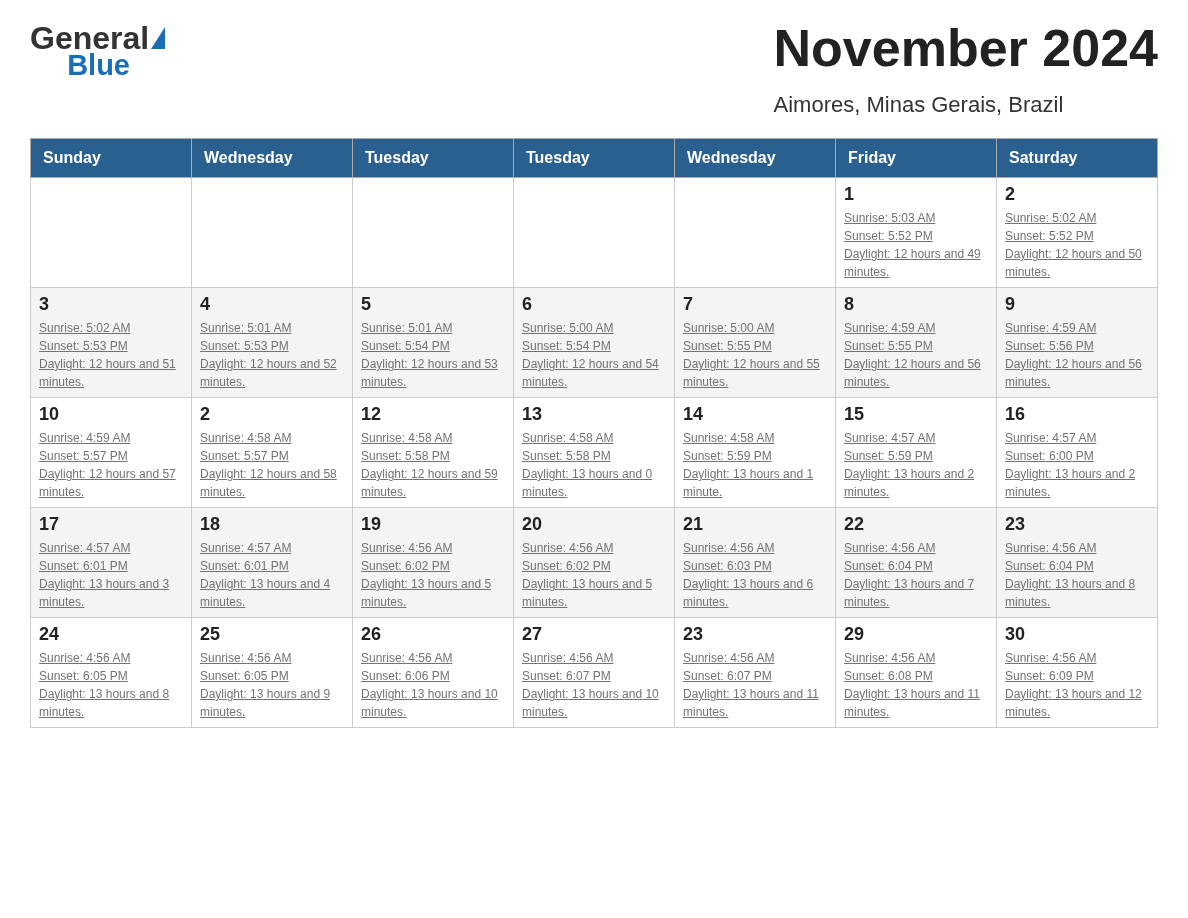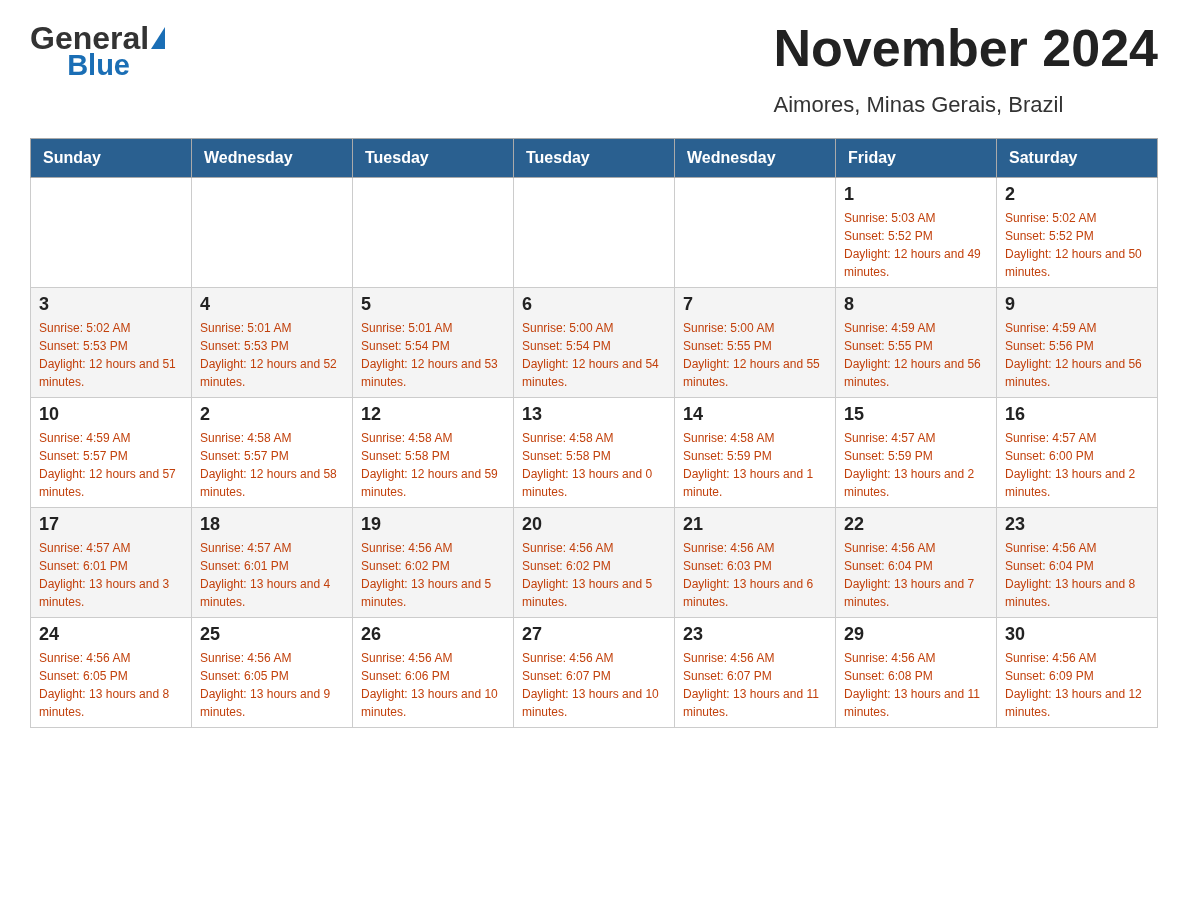--- a/index.html
+++ b/index.html
@@ -67,8 +67,9 @@
     }
     .day-info {
       font-size: 12px;
-      color: #c2410c;
+      color: #737373;
       line-height: 1.5;
+      text-decoration: underline;
     }
     .empty-cell {
       background: #f9f9f9;

